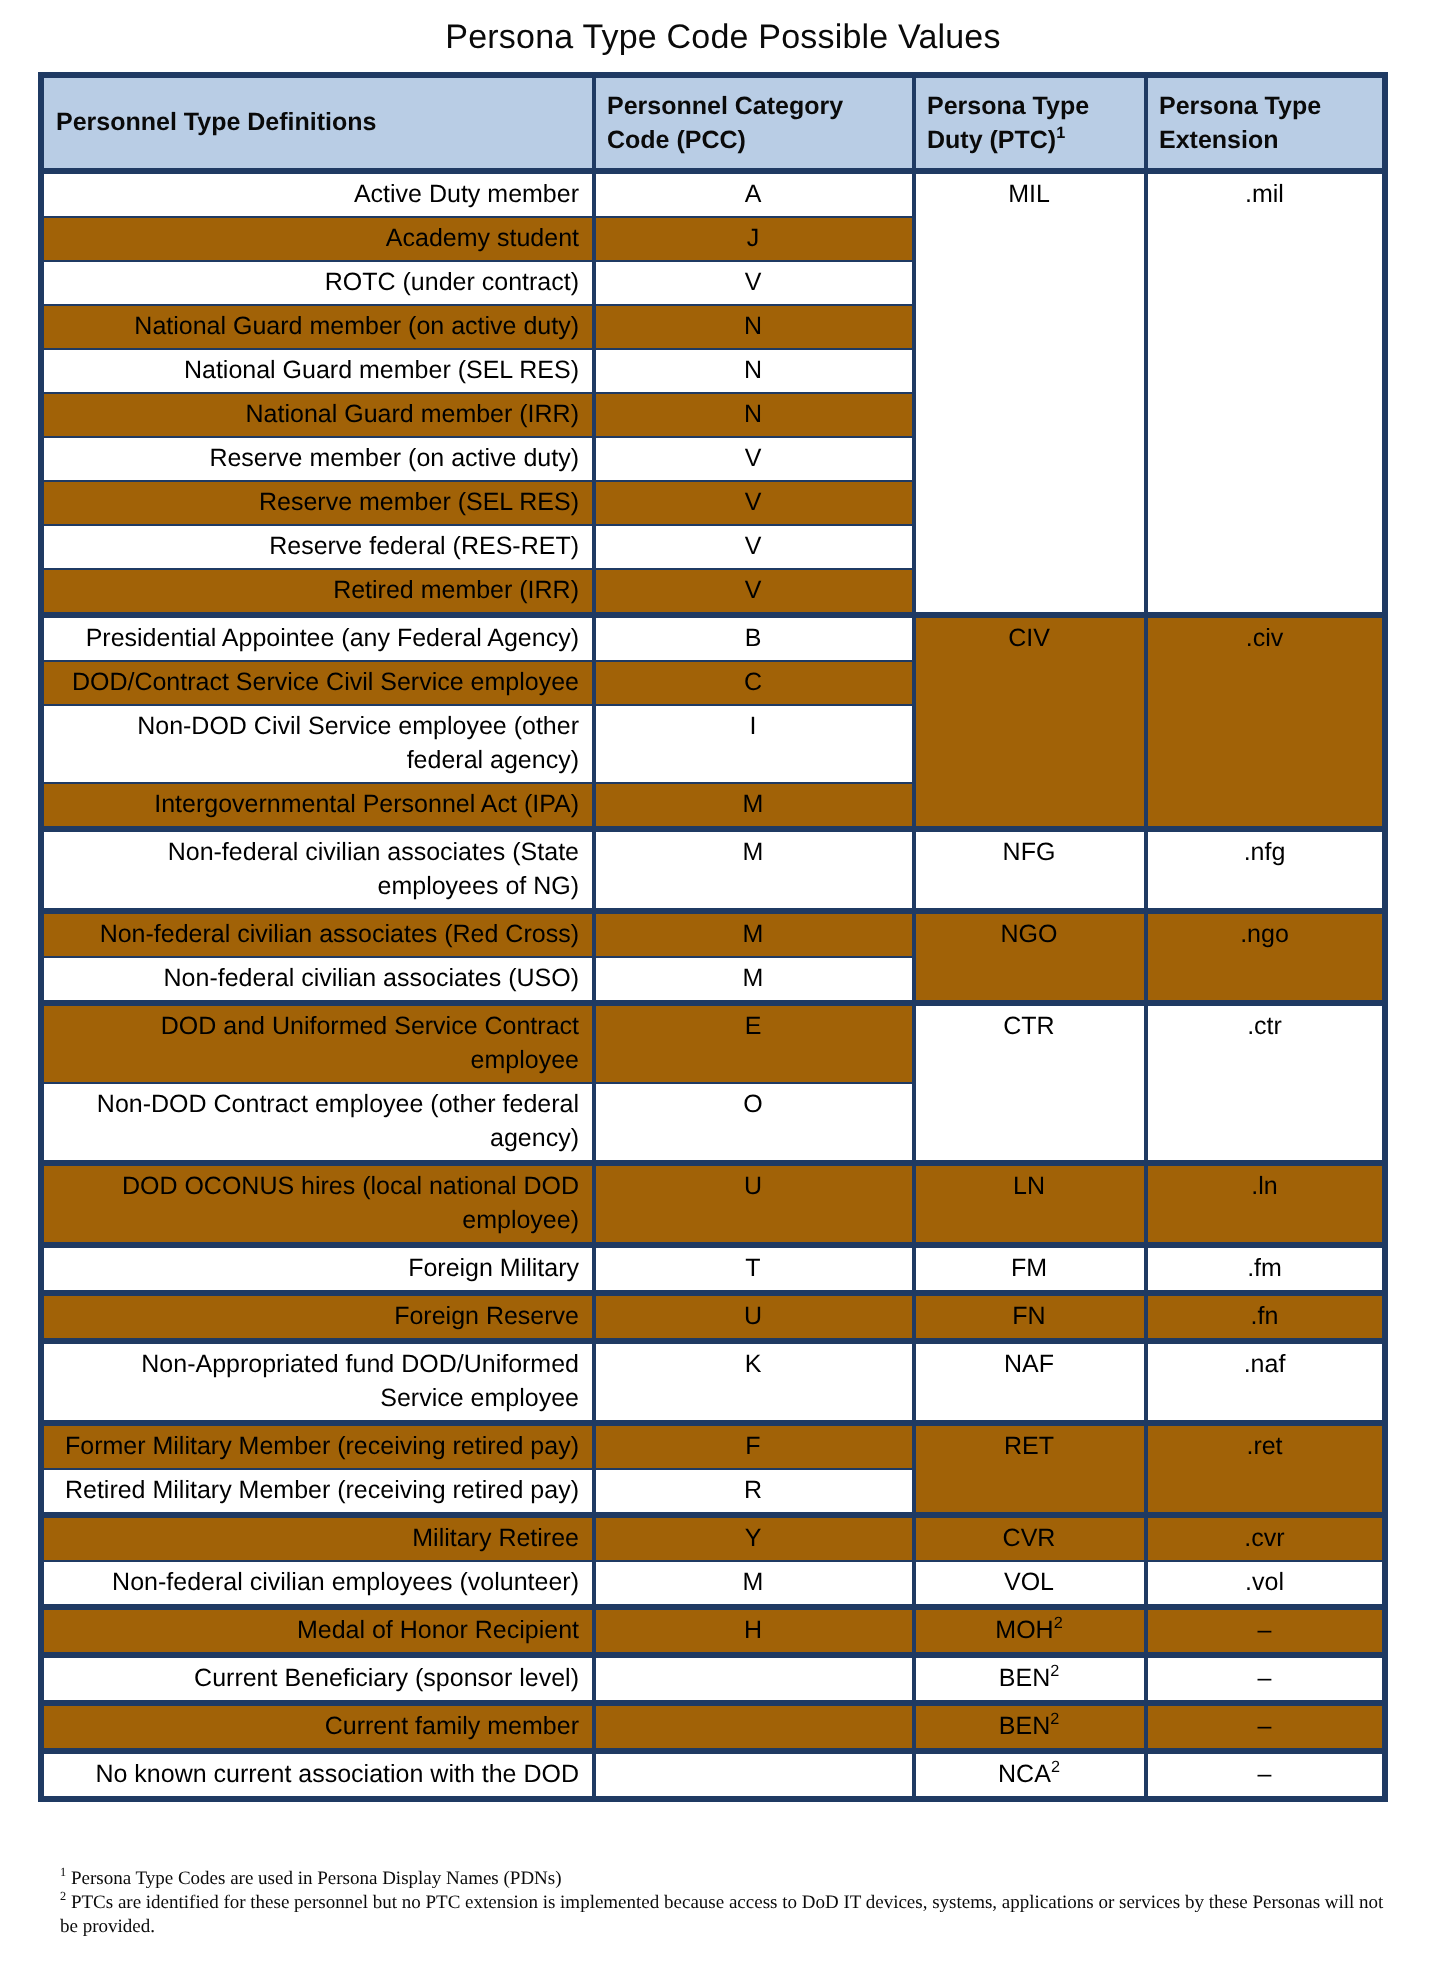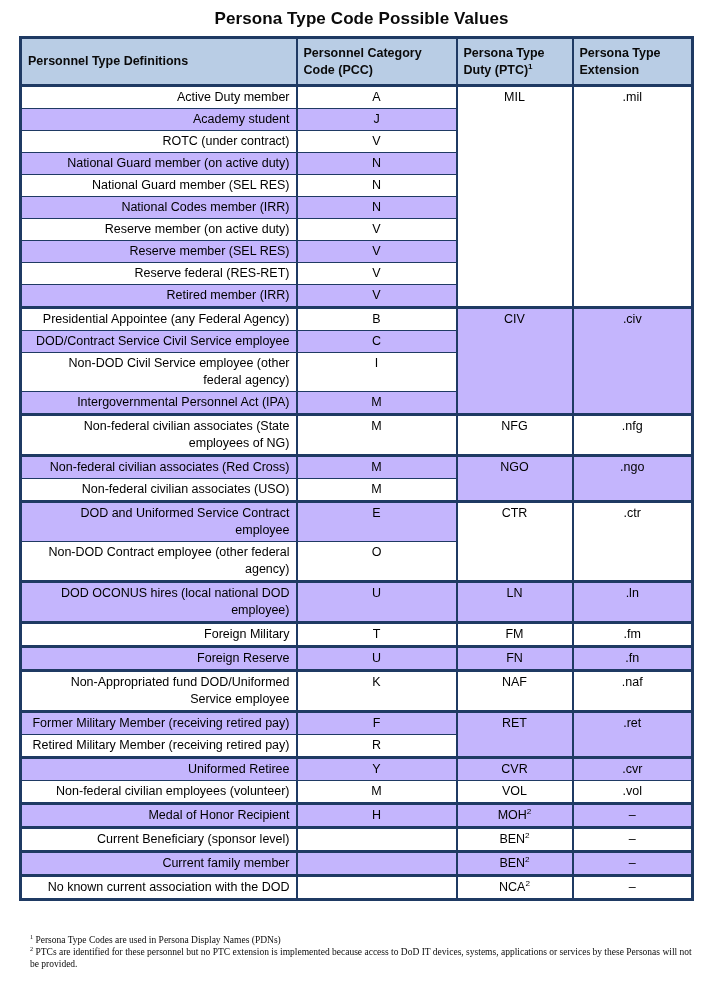--- a/index.html
+++ b/index.html
@@ -8,7 +8,7 @@
     font-family:"Liberation Sans",sans-serif;overflow:hidden;position:relative;
   }
   .page-title{
-    text-align:center;font-size:17px;font-weight:bold;
+    text-align:center;font-size:17px;font-weight:normal;
     margin:9px 0 7px 0;letter-spacing:0.1px;color:#0a0a0a;
   }
   table.persona-table{

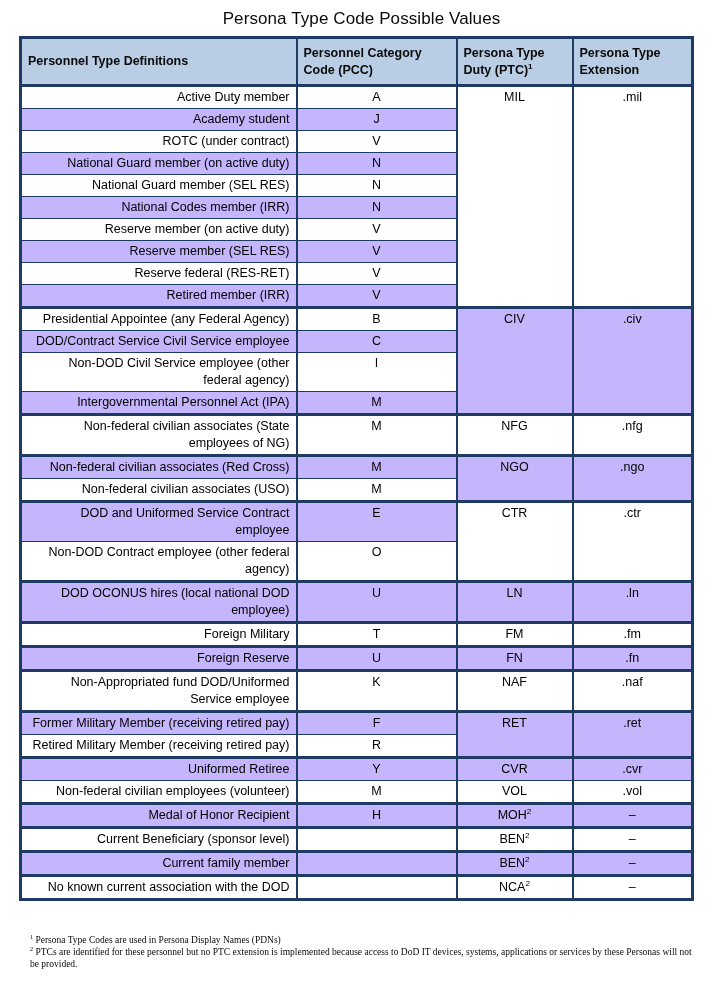--- a/index.html
+++ b/index.html
@@ -30,7 +30,7 @@
   td.def{text-align:right;}
   td.pcc,td.ptc,td.ext{text-align:center;}
   .bg-white{background:#ffffff;}
-  .bg-blue{background:#c4b5fd;}
+  .bg-blue{background:#a16207;}
   .bt-thin{border-top:1px solid #1F3A63;}
   .bt-thick{border-top:3px solid #1F3A63;}
   sup{font-size:0.65em;line-height:0;}

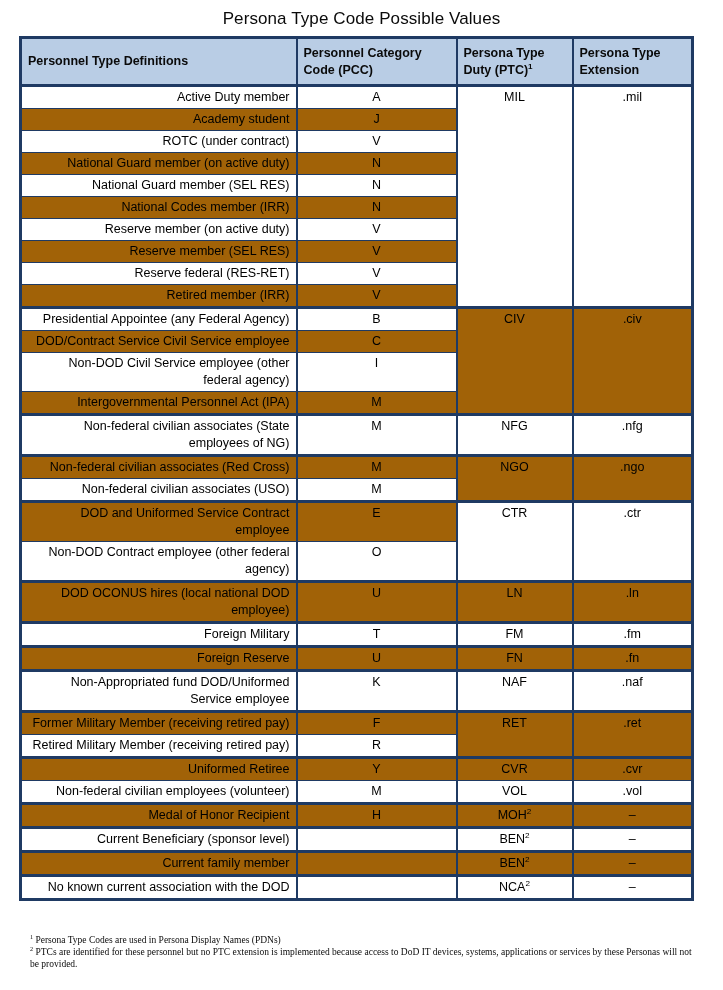--- a/index.html
+++ b/index.html
@@ -84,7 +84,7 @@
         <td class="pcc bg-white bt-thin">N</td>
       </tr>
       <tr>
-        <td class="def bg-blue bt-thin">National Codes member (IRR)</td>
+        <td class="def bg-blue bt-thin">National Guard member (IRR)</td>
         <td class="pcc bg-blue bt-thin">N</td>
       </tr>
       <tr>

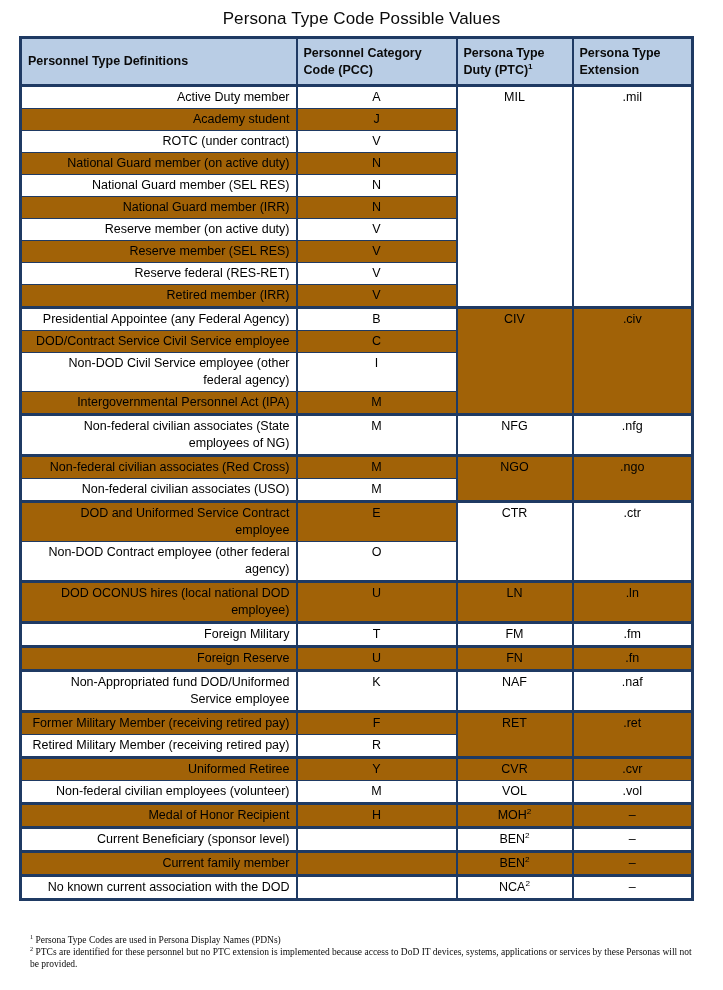--- a/index.html
+++ b/index.html
@@ -182,7 +182,7 @@
         <td class="pcc bg-white bt-thin">R</td>
       </tr>
       <tr>
-        <td class="def bg-blue bt-thick">Uniformed Retiree</td>
+        <td class="def bg-blue bt-thick">Military Retiree</td>
         <td class="pcc bg-blue bt-thick">Y</td>
         <td rowspan="1" class="ptc bg-blue bt-thick"><span>CVR</span></td>
         <td rowspan="1" class="ext bg-blue bt-thick">.cvr</td>

